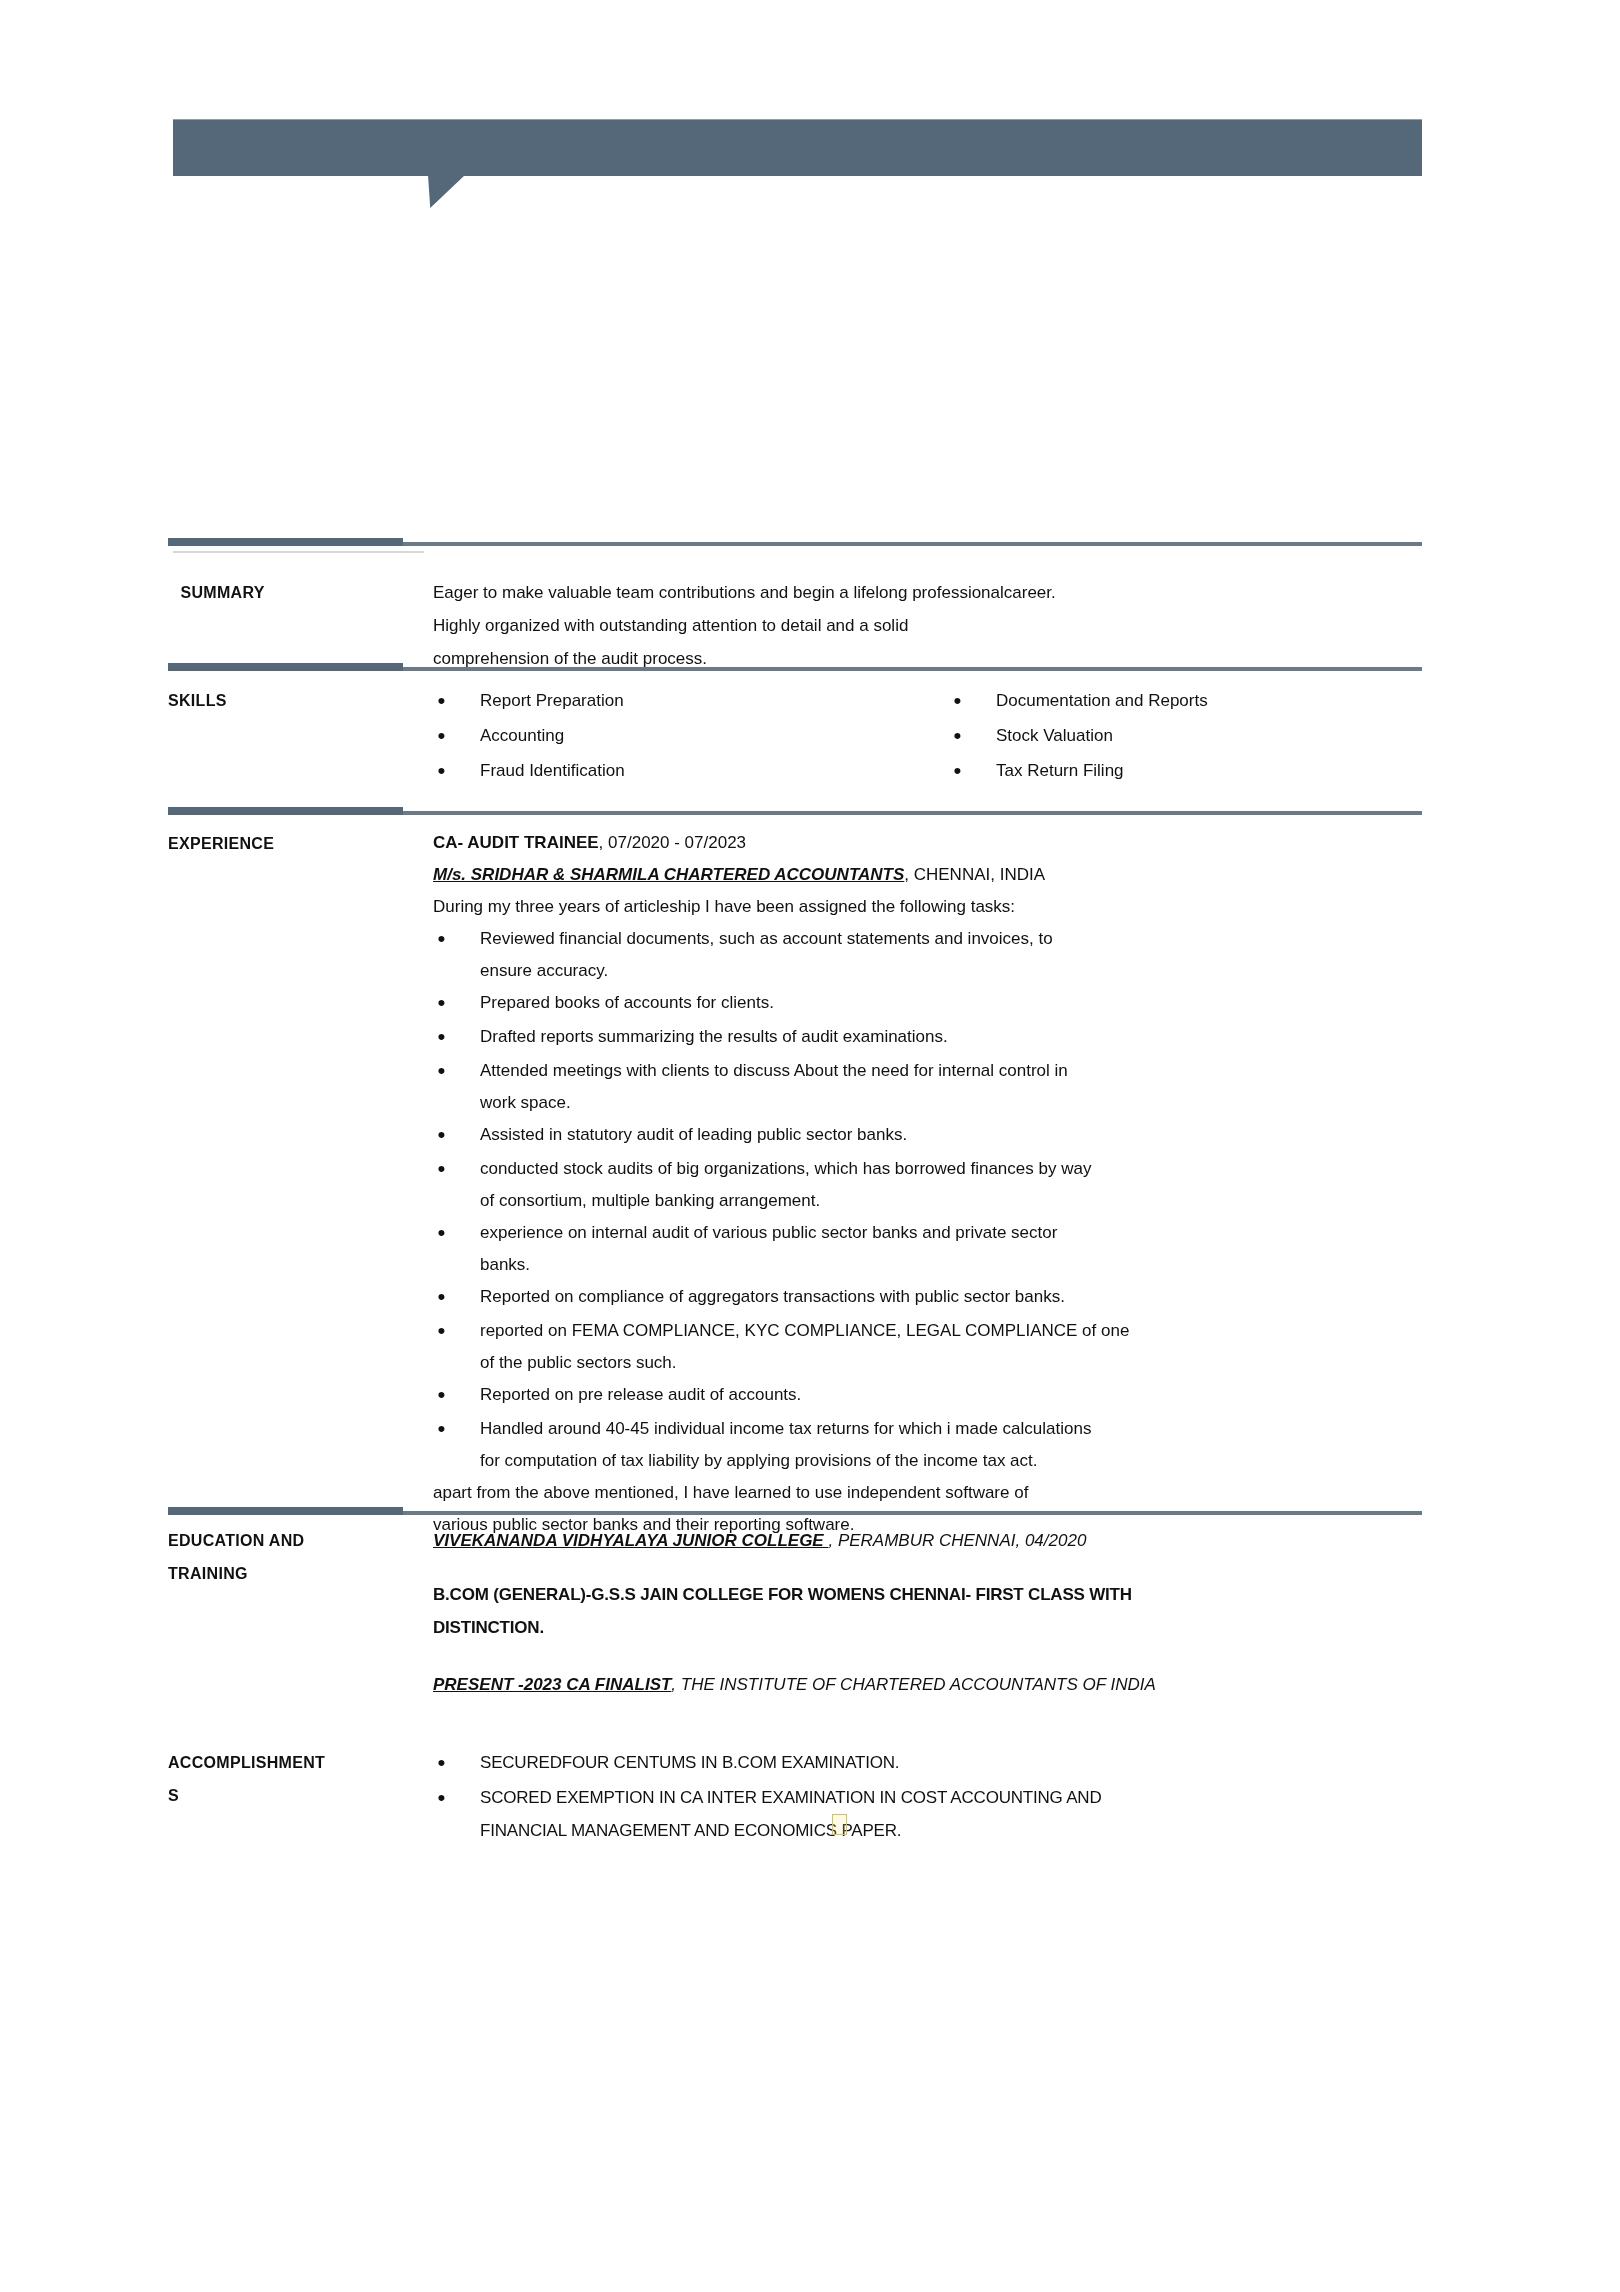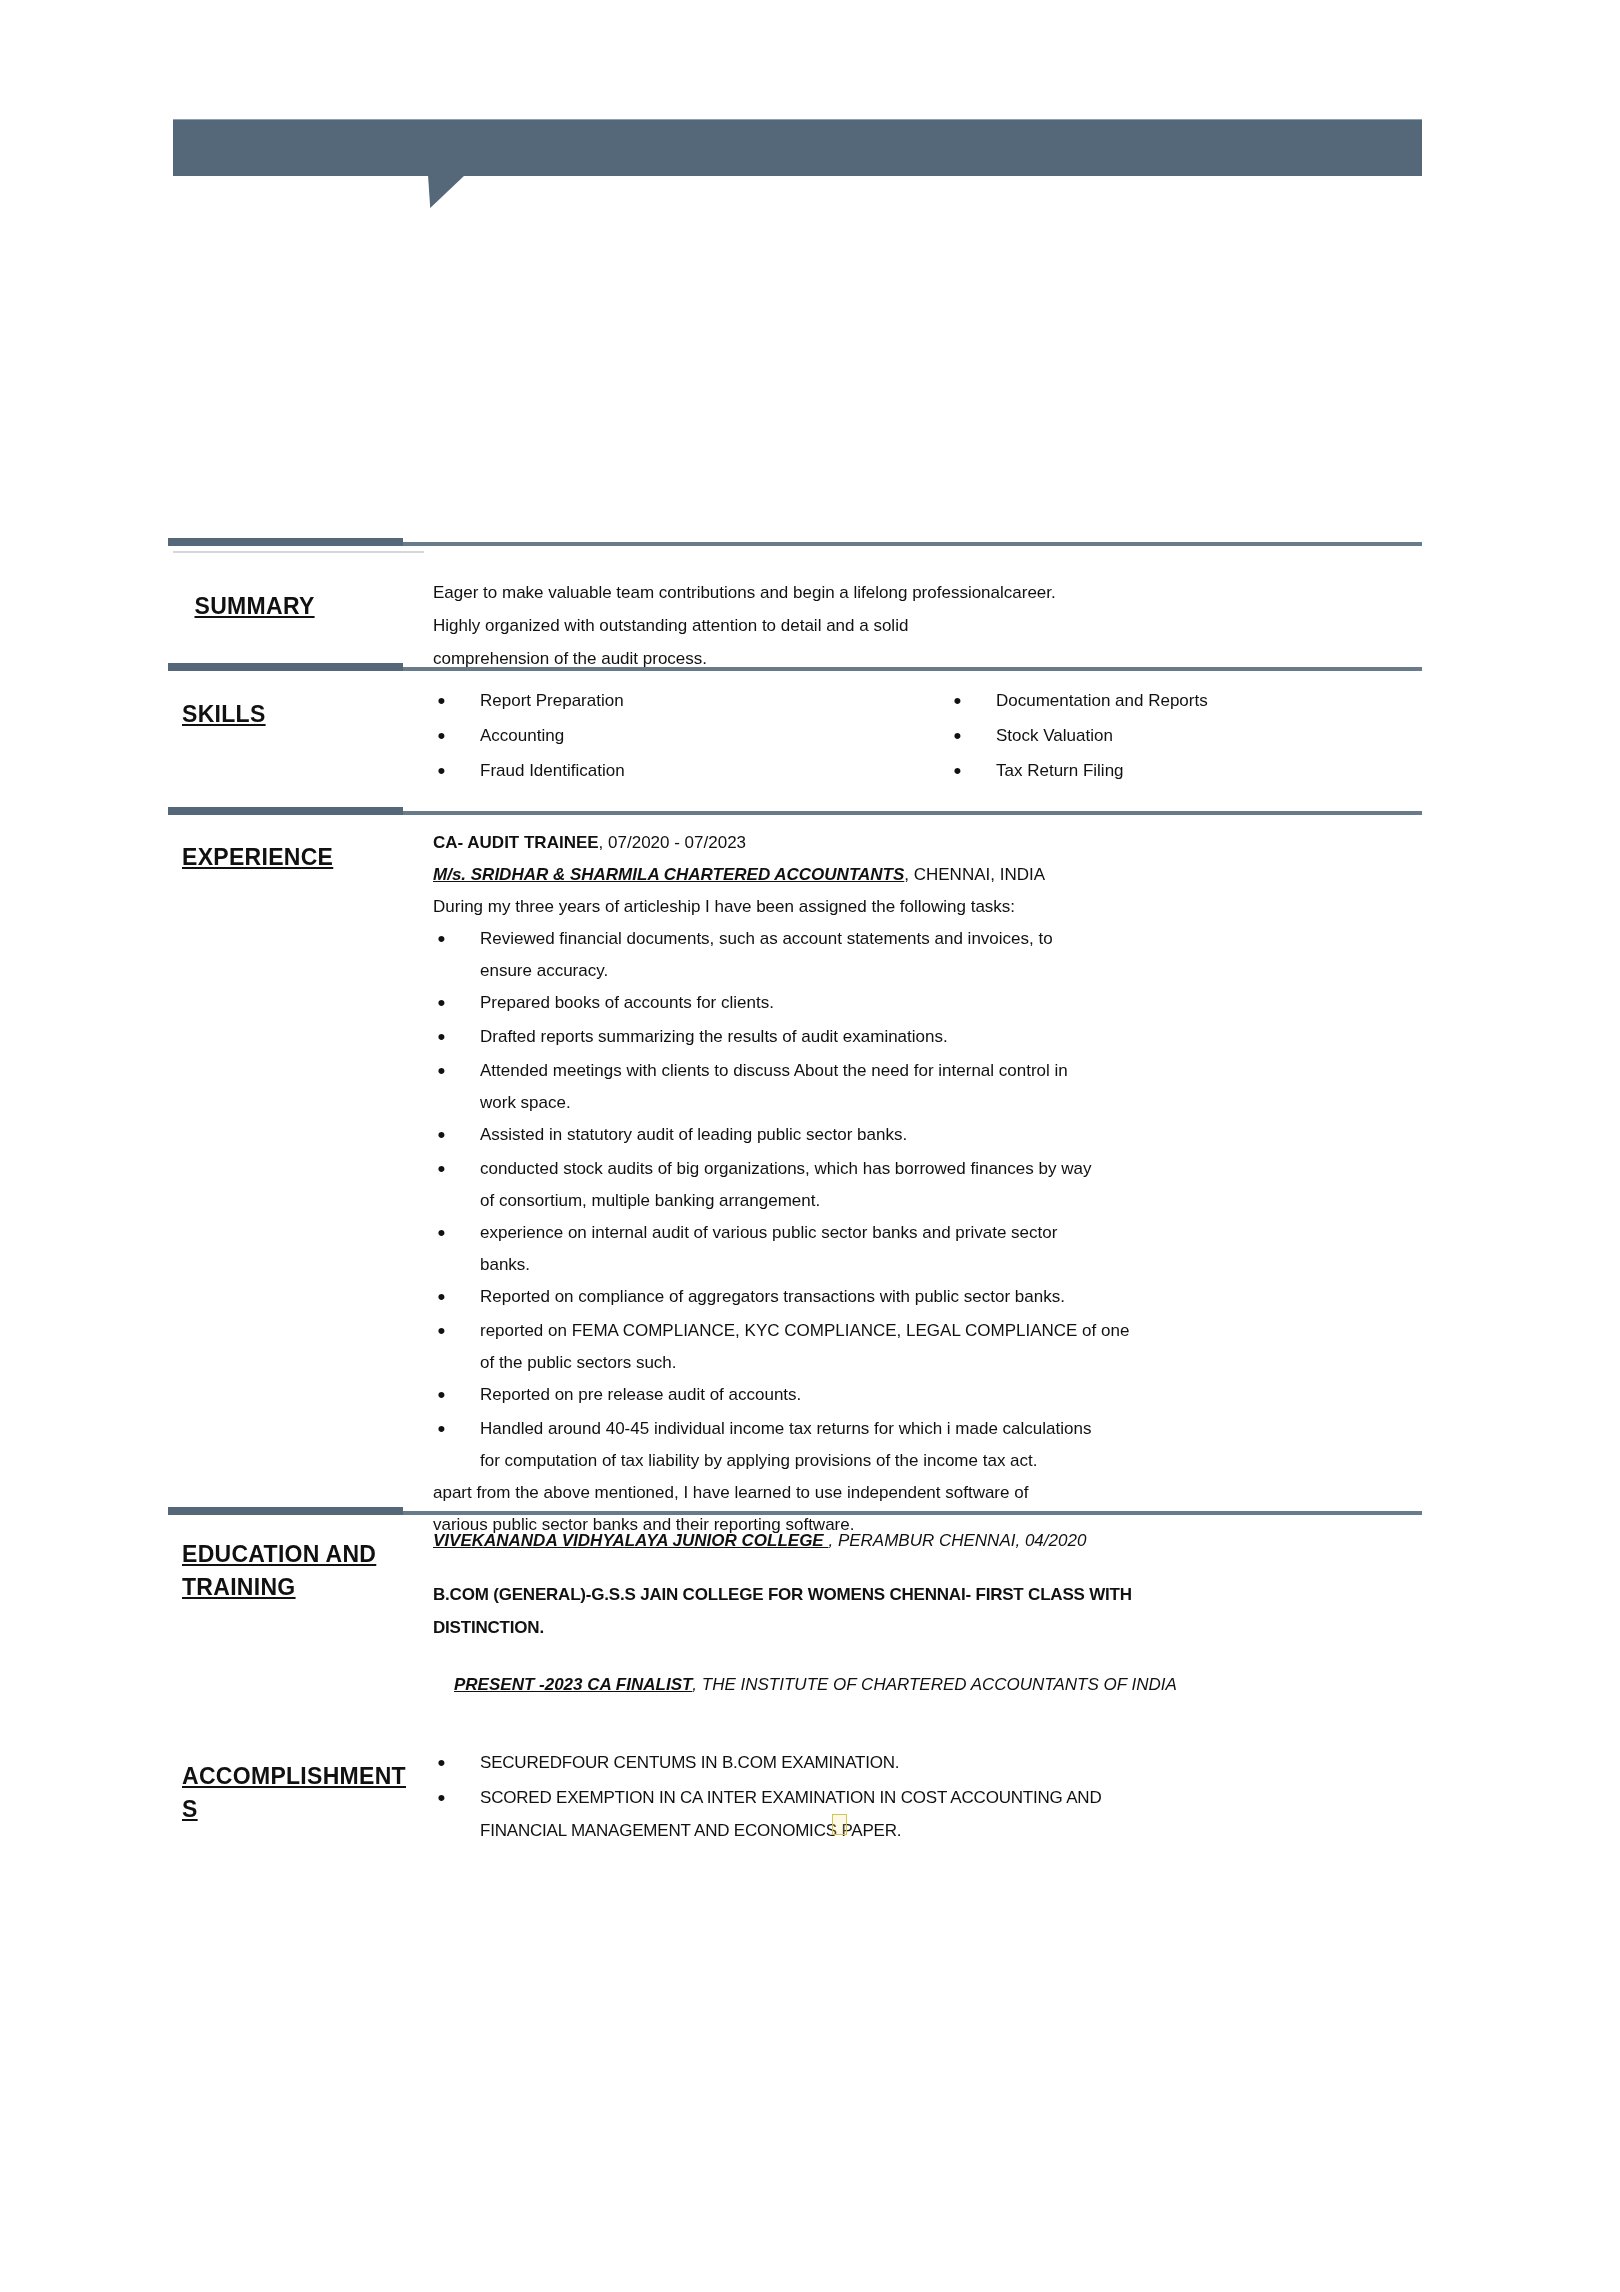--- a/index.html
+++ b/index.html
@@ -50,12 +50,11 @@
     grid-template-columns: 265px 1fr;
   }
   .hd {
-    margin: 14px;
-    font-size: 23px; font-weight: bold;
+    margin: 0;
+    font-size: 16px; font-weight: bold;
     line-height: 33px;
     letter-spacing: 0.3px;
     white-space: pre-line;
-    text-decoration: underline;
   }
   .hd.indent { padding-left: 12.5px; }
   .body { font-size: 17px; line-height: 33px; }

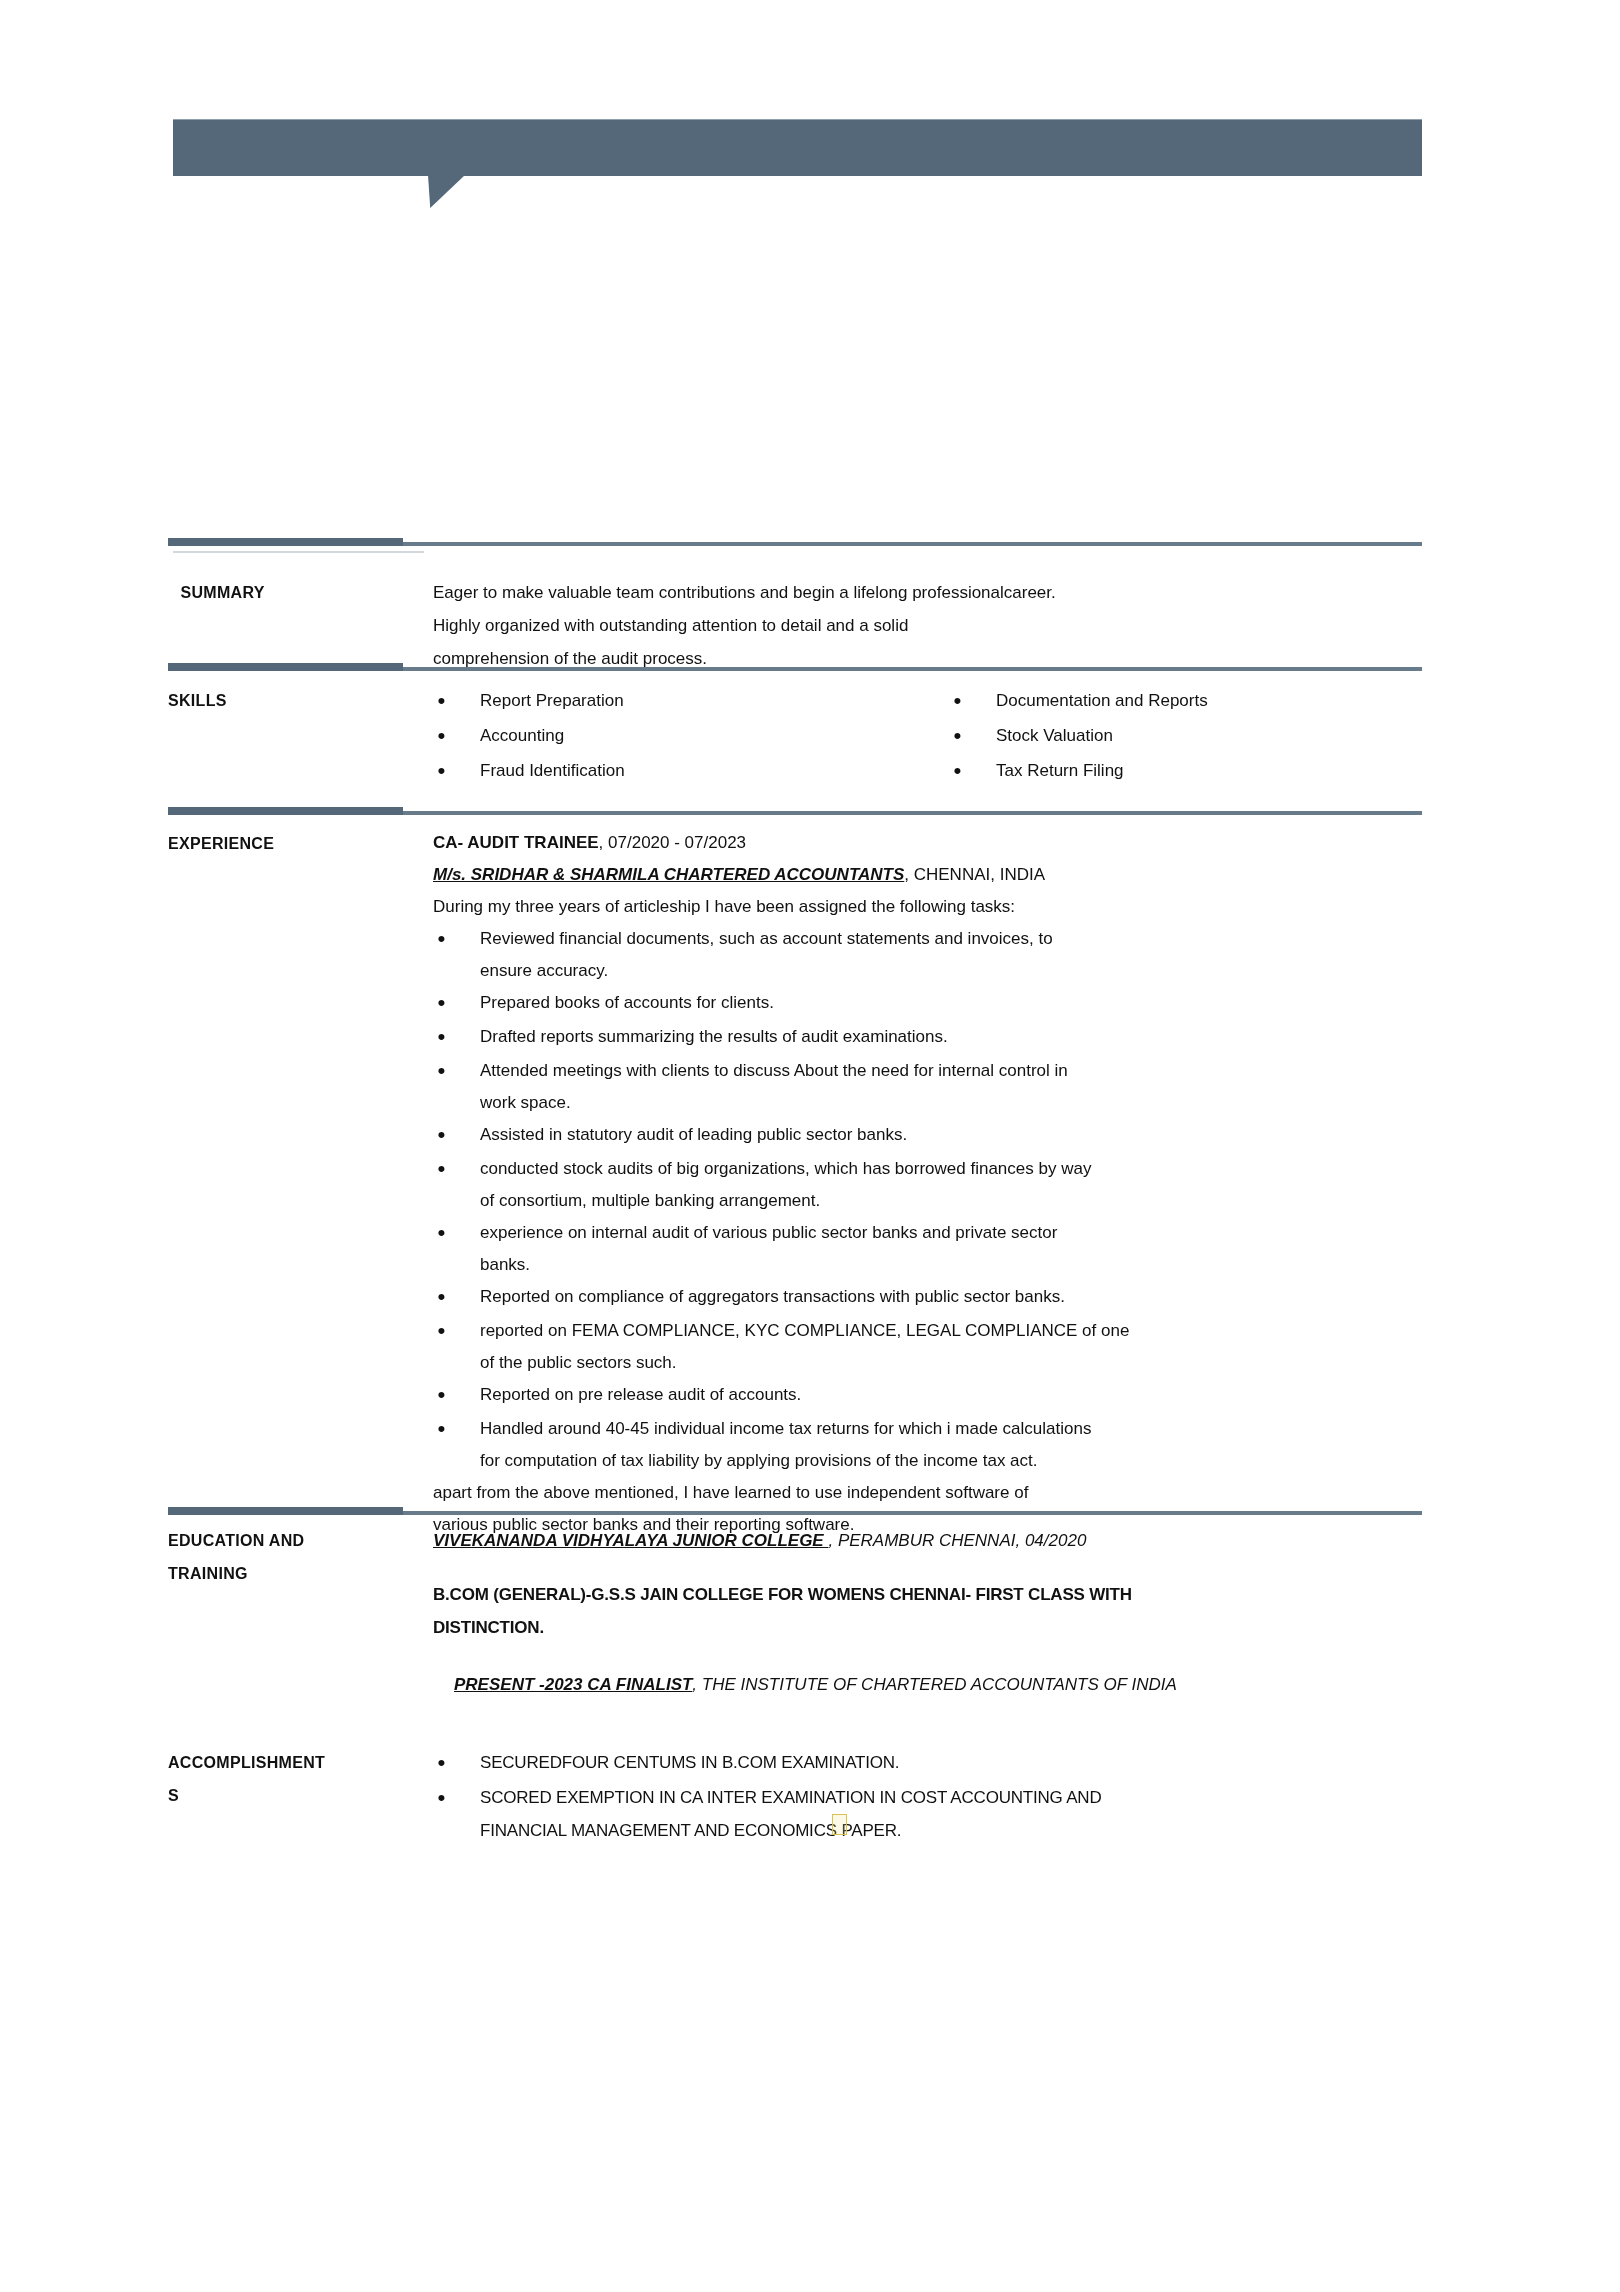--- a/index.html
+++ b/index.html
@@ -74,7 +74,7 @@
   .xp ul.blist li span.txt { white-space: pre-line; }
   
   .degree { margin-top: 21px; }
-  .present { margin-top: 24px; margin-left: 21px; }
+  .present { margin-top: 24px; }
   
   .caps { letter-spacing: -0.2px; }
   

